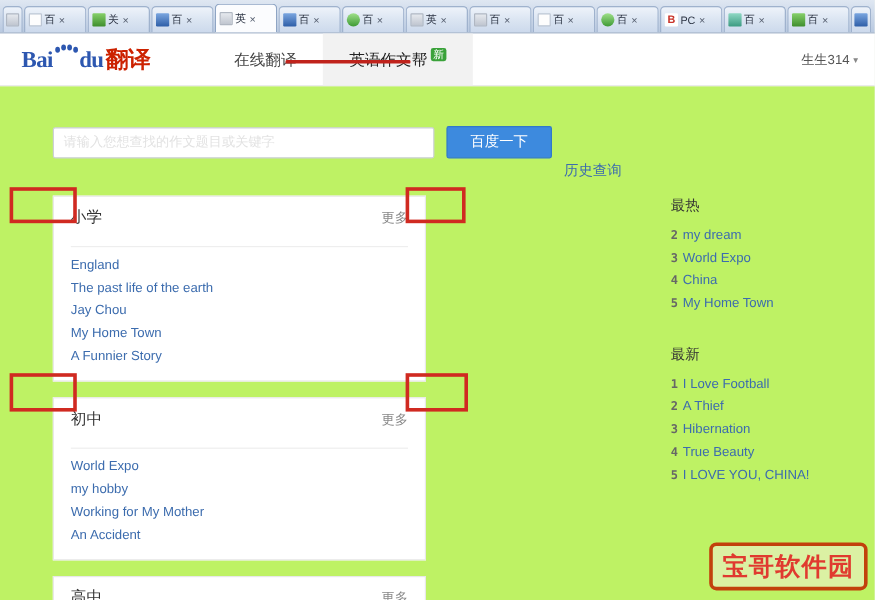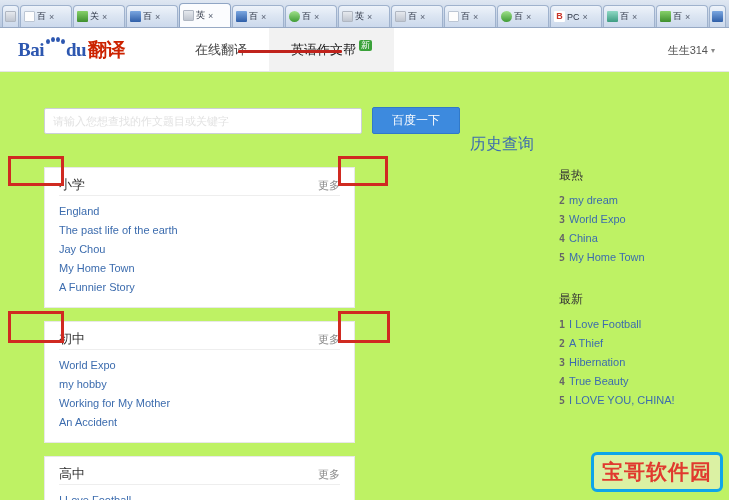--- a/index.html
+++ b/index.html
@@ -212,7 +212,7 @@
     font-family: "DejaVu Sans", sans-serif;
   }
   .link-history {
-    font-size: 16px;
+    font-size: 12px;
     color: #3c6cae;
     cursor: pointer;
     font-family: "DejaVu Sans", sans-serif;

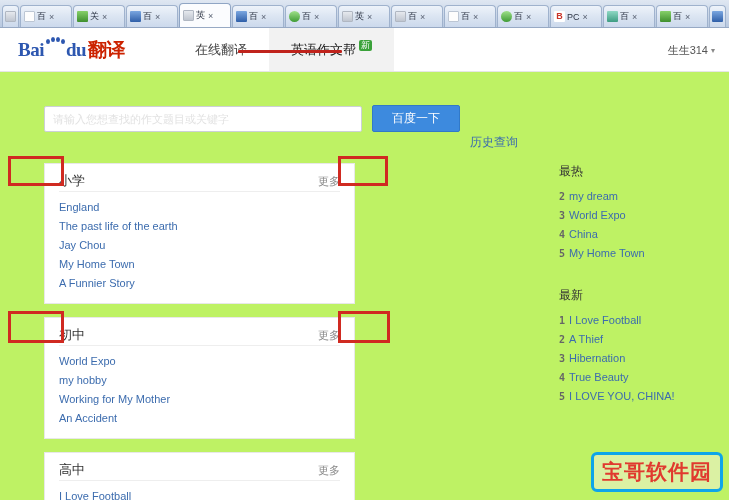--- a/index.html
+++ b/index.html
@@ -242,7 +242,7 @@
     justify-content: space-between;
     align-items: center;
     border-bottom: 1px solid #eeeeee;
-    padding-bottom: 1px;
+    padding-bottom: 15px;
   }
   .card-title {
     font-size: 13px;

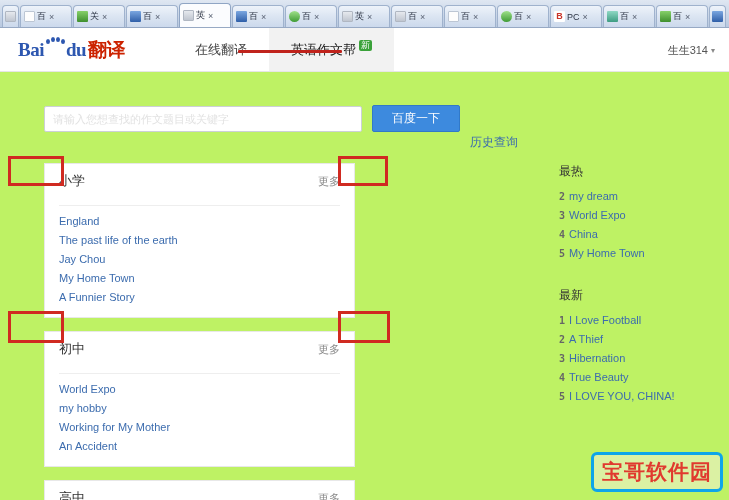--- a/index.html
+++ b/index.html
@@ -303,7 +303,7 @@
     bottom: 8px;
     z-index: 50;
     padding: 3px 8px;
-    border: 3px solid #0ea5e9;
+    border: 3px solid #c2410c;
     border-radius: 6px;
     background: rgba(255,240,240,0.45);
     color: #e03a2f;

